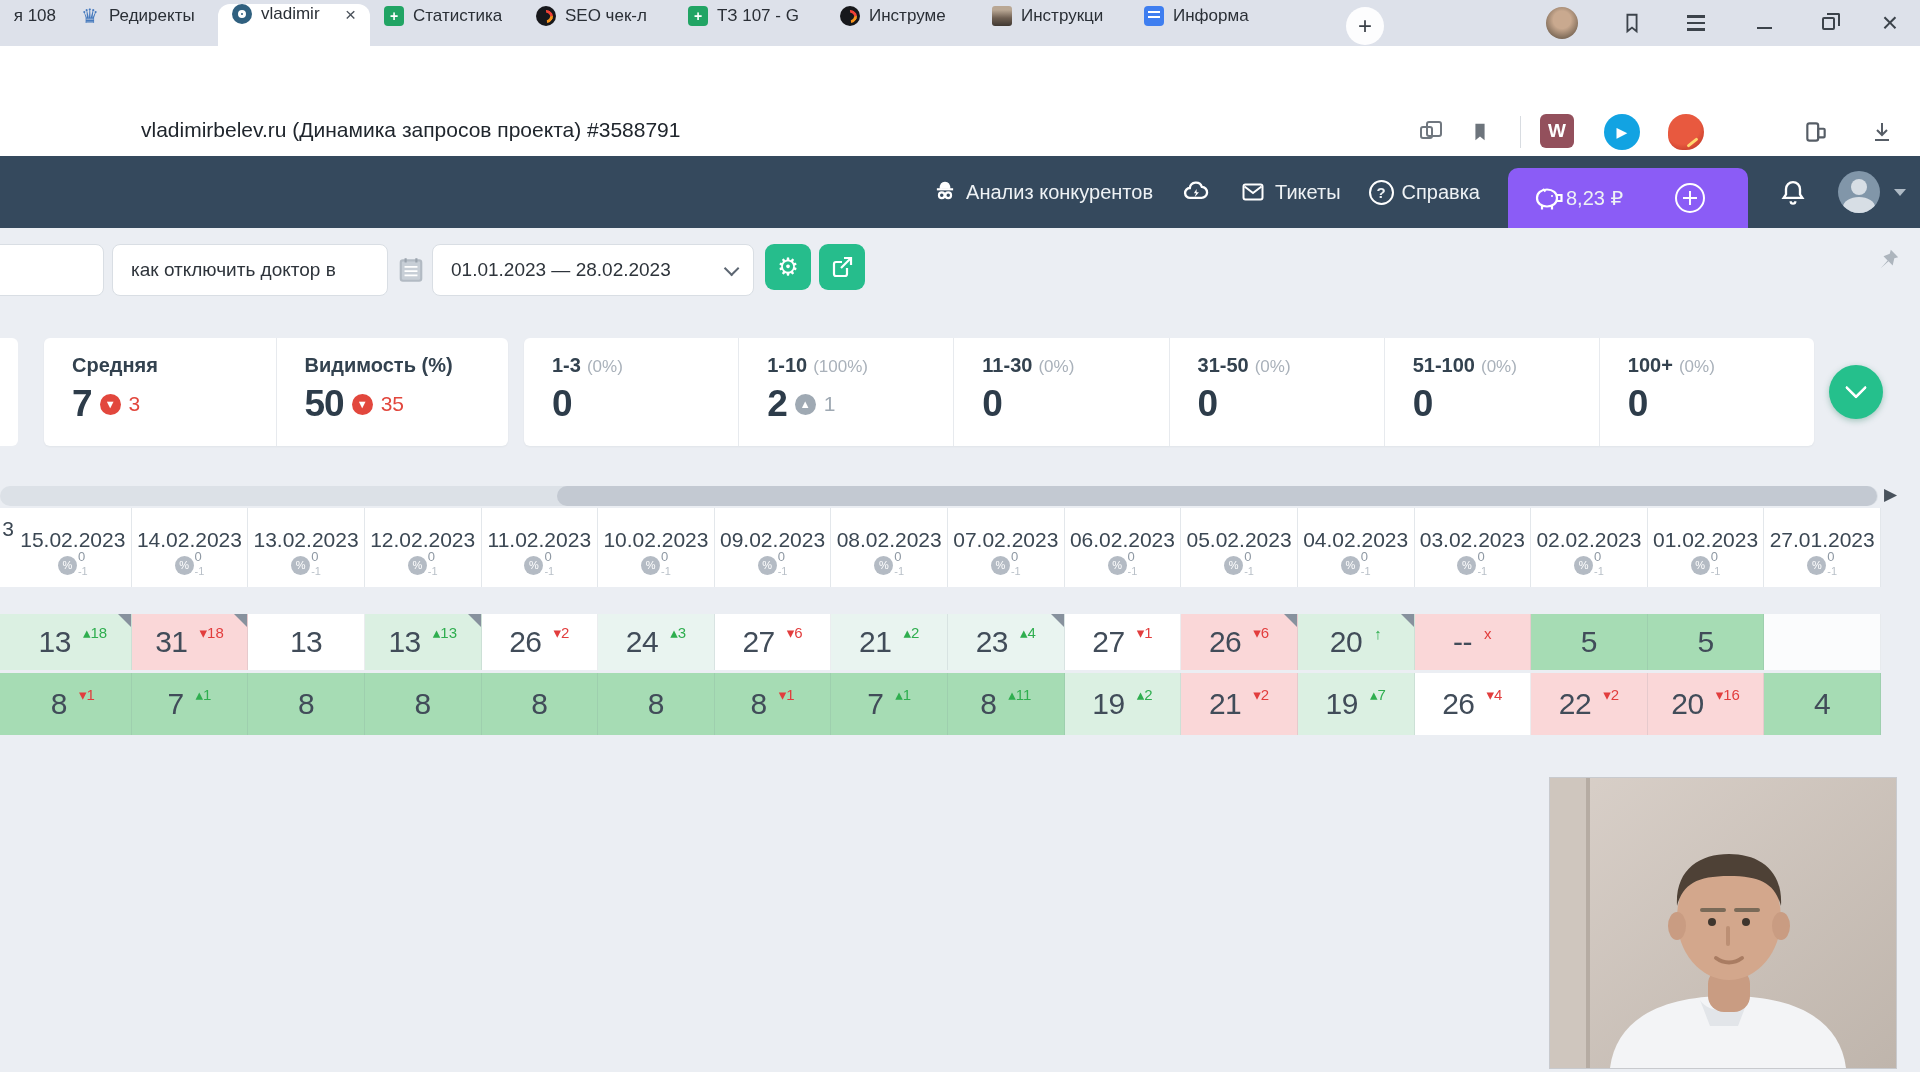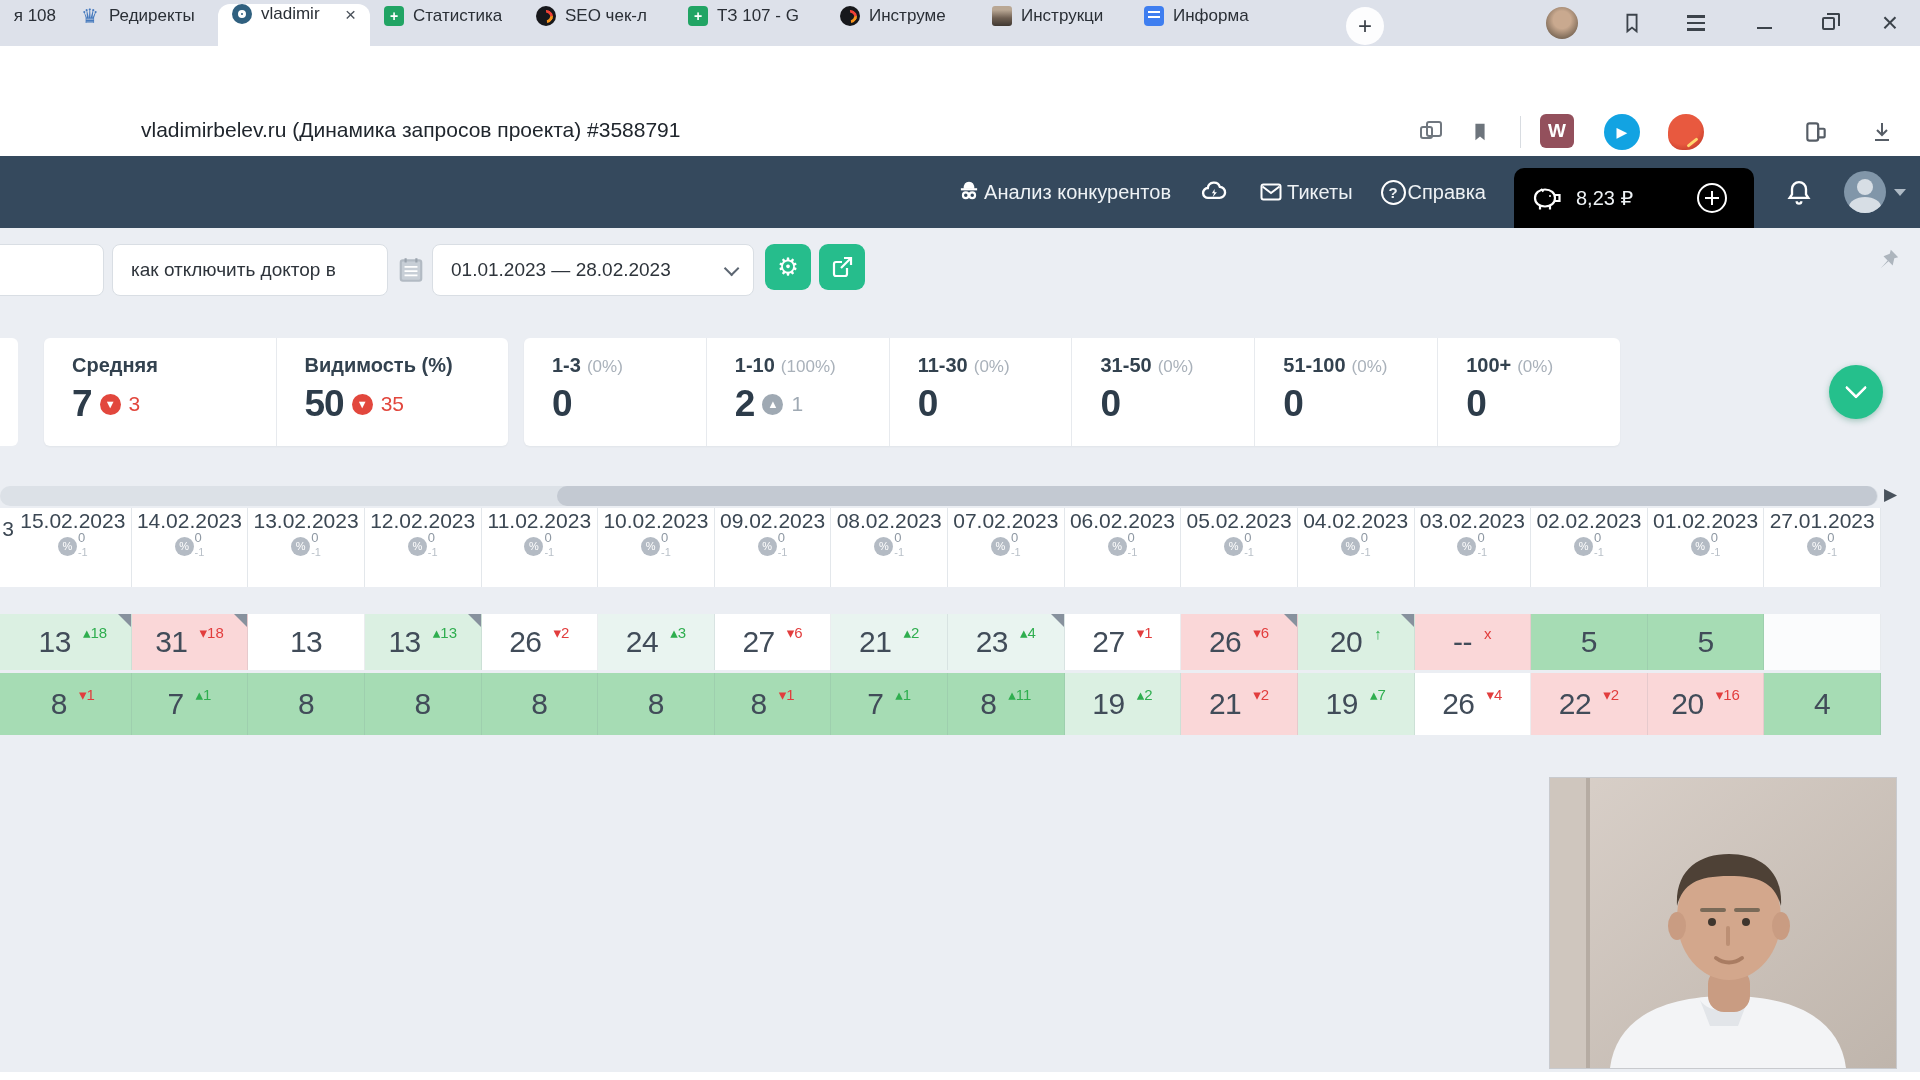--- a/index.html
+++ b/index.html
@@ -58,7 +58,7 @@
   
   .navbar{position:absolute;left:0;top:156px;width:1920px;height:72px;background:#35495d;color:#eef2f5;font-size:20px}
   .nav-items{position:absolute;right:0;top:0;height:72px;display:flex;align-items:center;gap:28px;padding-right:14px}
-  .nav-item{display:flex;align-items:center;gap:2px;white-space:nowrap}
+  .nav-item{display:flex;align-items:center;gap:8px;white-space:nowrap}
   .qmark{width:25px;height:25px;border:2px solid #fff;border-radius:50%;display:flex;align-items:center;justify-content:center;font-size:15px;font-weight:bold}
   .balance-pill{display:flex;align-items:center;gap:12px;background:#000000;border-radius:10px 10px 0 0;height:60px;margin-top:12px;padding:0 16px;min-width:240px}
   .plus-circle{width:30px;height:30px;border:2px solid #fff;border-radius:50%;position:relative;margin-left:52px}

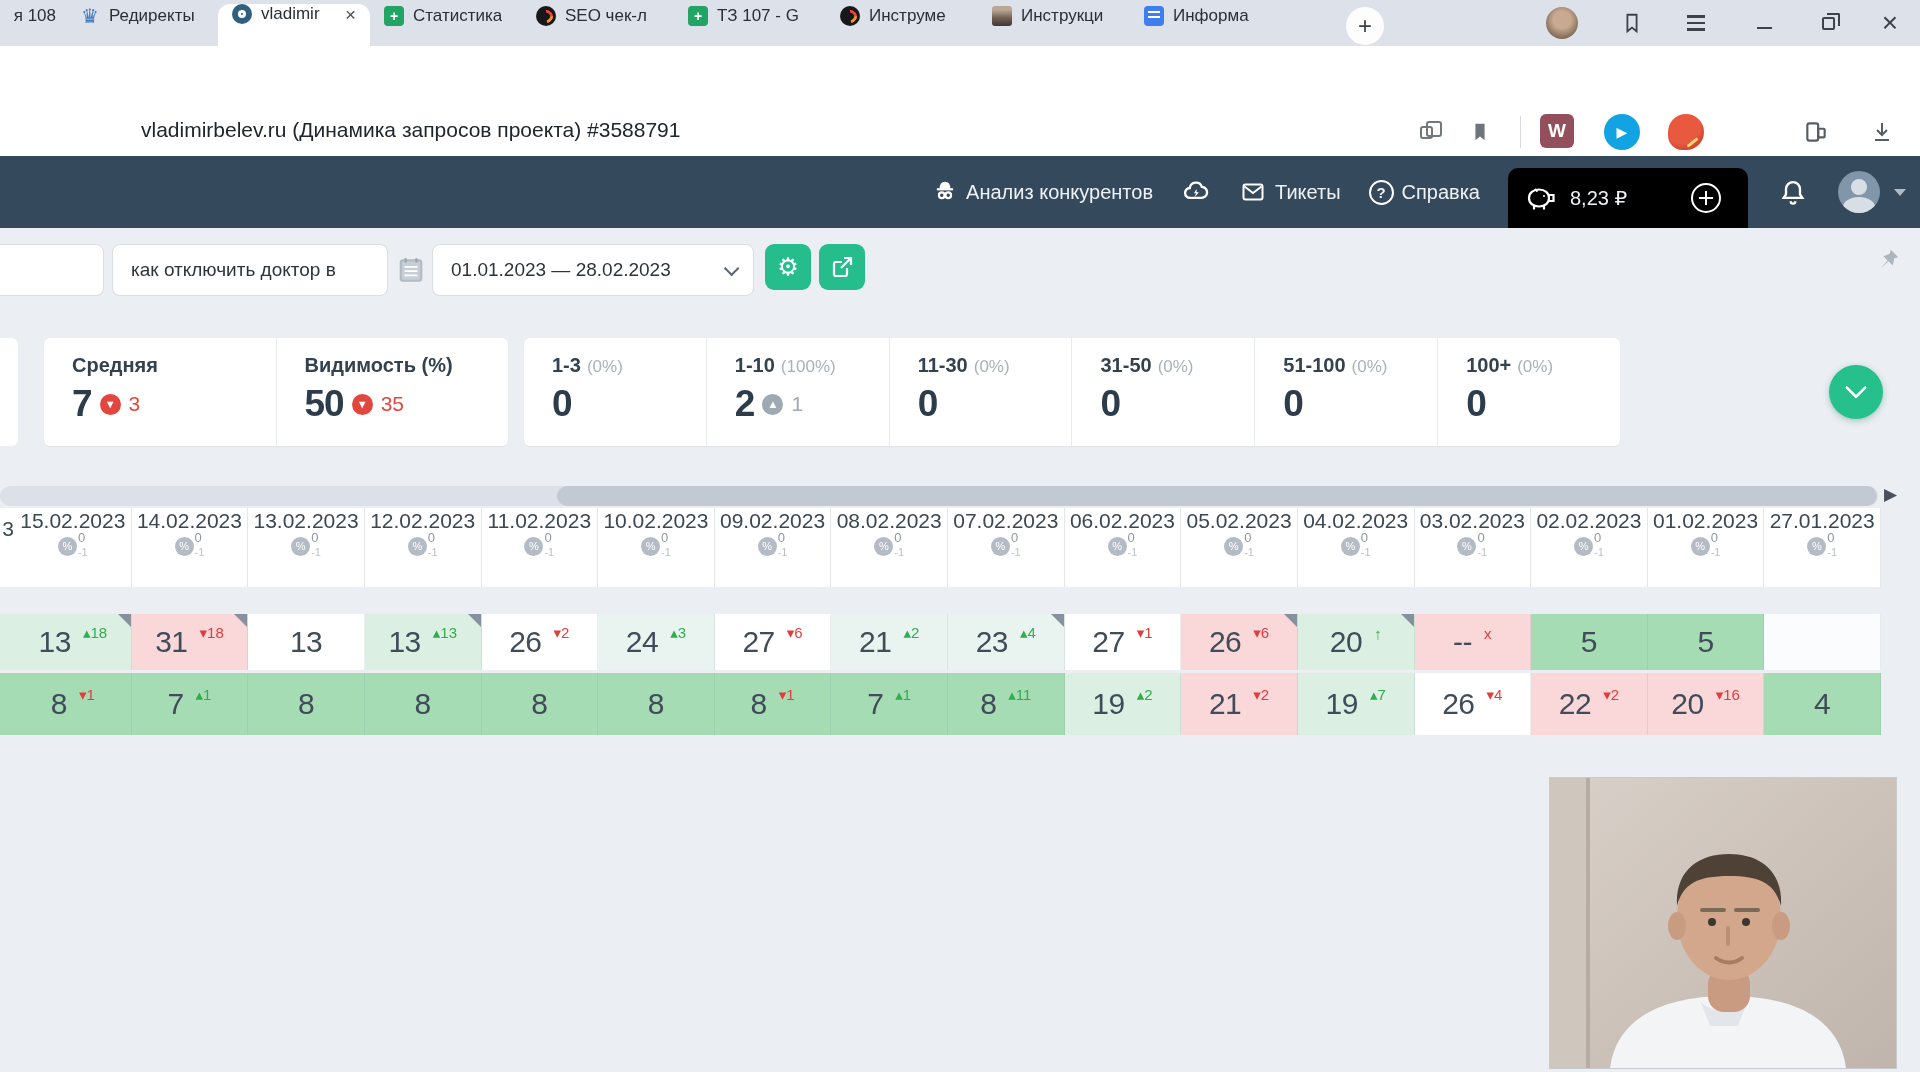--- a/index.html
+++ b/index.html
@@ -60,7 +60,7 @@
   .nav-items{position:absolute;right:0;top:0;height:72px;display:flex;align-items:center;gap:28px;padding-right:14px}
   .nav-item{display:flex;align-items:center;gap:8px;white-space:nowrap}
   .qmark{width:25px;height:25px;border:2px solid #fff;border-radius:50%;display:flex;align-items:center;justify-content:center;font-size:15px;font-weight:bold}
-  .balance-pill{display:flex;align-items:center;gap:12px;background:#000000;border-radius:10px 10px 0 0;height:60px;margin-top:12px;padding:0 16px;min-width:240px}
+  .balance-pill{display:flex;align-items:center;background:#8b5cf6;border-radius:10px 10px 0 0;height:60px;margin-top:12px;padding:0 24px;min-width:240px}
   .plus-circle{width:30px;height:30px;border:2px solid #fff;border-radius:50%;position:relative;margin-left:52px}
   .plus-circle::before,.plus-circle::after{content:"";position:absolute;background:#fff;left:50%;top:50%}
   .plus-circle::before{width:14px;height:2px;transform:translate(-50%,-50%)}

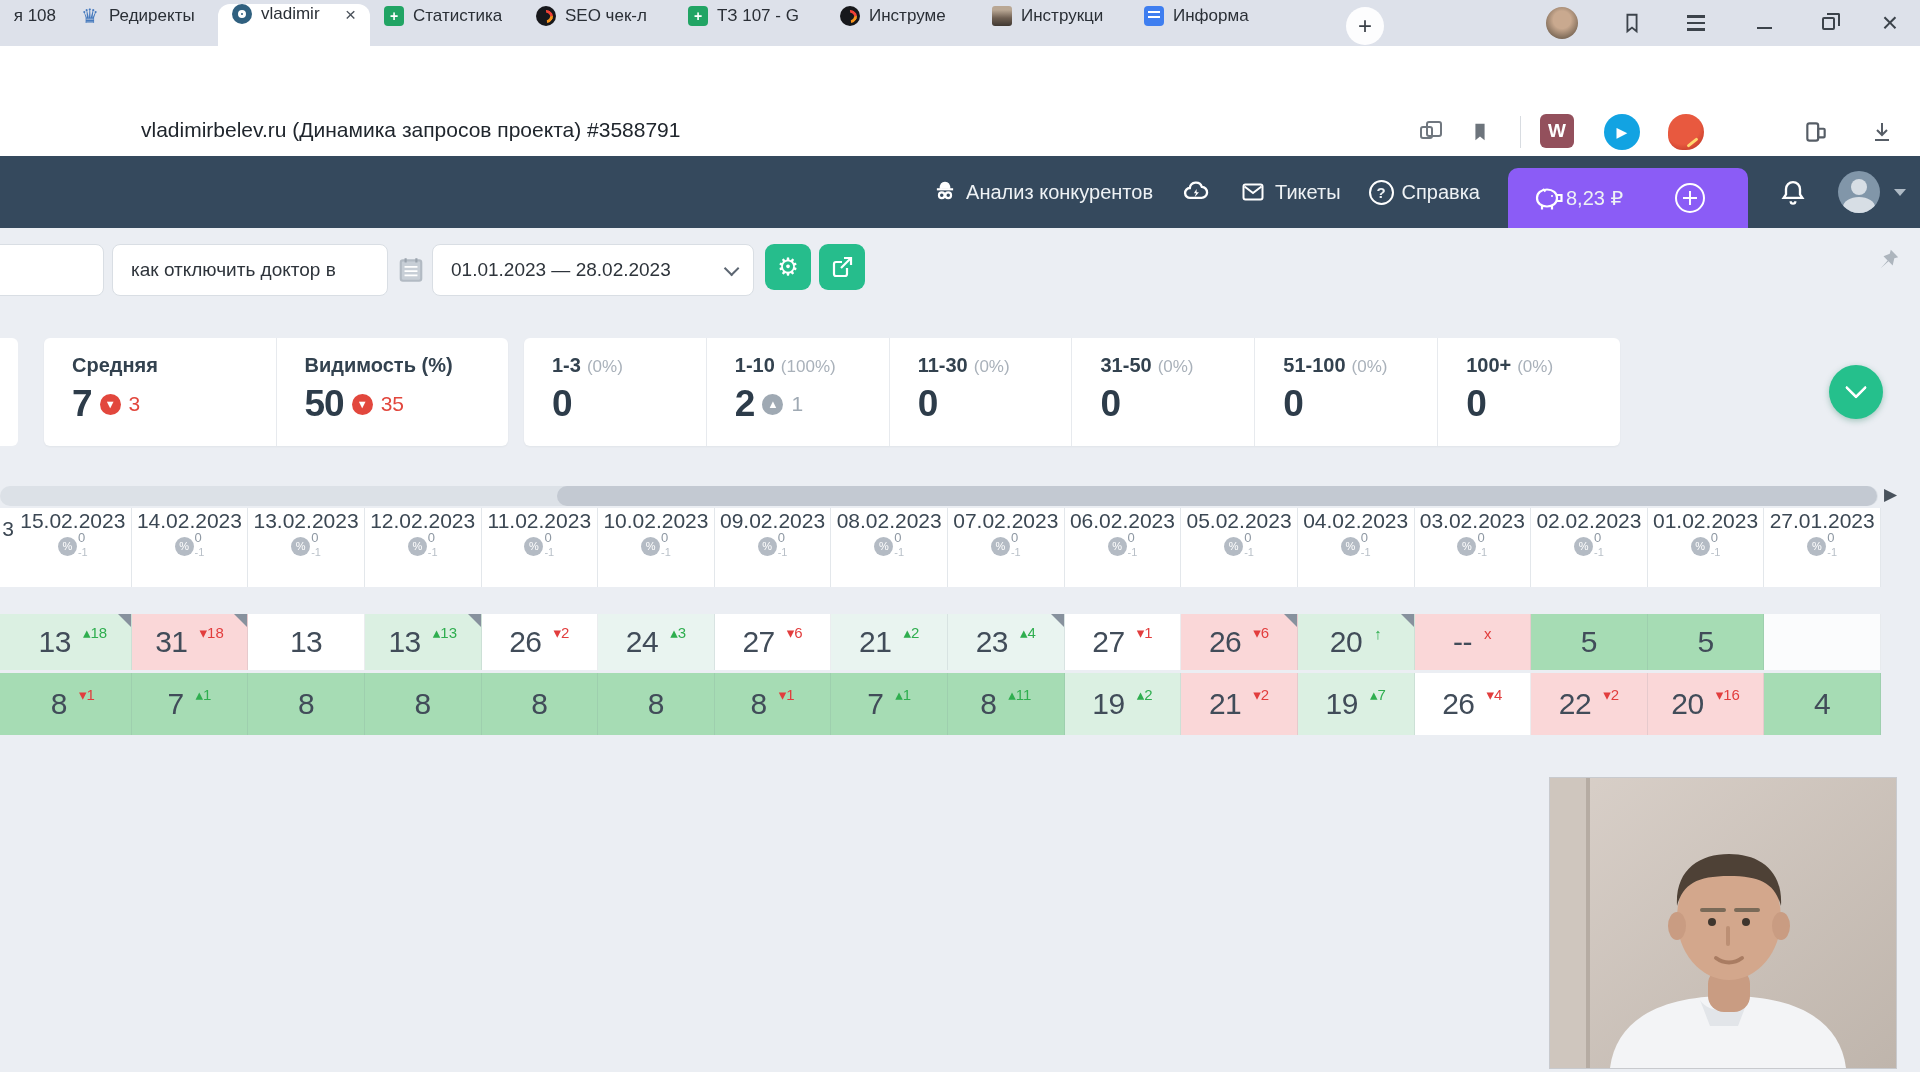--- a/index.html
+++ b/index.html
@@ -87,7 +87,7 @@
   .cardsliver{position:absolute;left:0;top:338px;width:18px;height:108px;background:#fff;border-radius:0 6px 6px 0}
   .cardgroup{position:absolute;top:338px;height:108px;background:#fff;border-radius:6px;display:flex;box-shadow:0 1px 2px rgba(40,50,60,.05)}
   .cg1{left:44px;width:464px}
-  .cg2{left:524px;width:1096px}
+  .cg2{left:524px;width:1290px}
   .card{flex:1;padding:16px 0 0 28px;border-right:1px solid #e7eaee;position:relative}
   .card:last-child{border-right:none}
   .card .lab{font-size:20px;font-weight:bold;color:#33424f;white-space:nowrap}

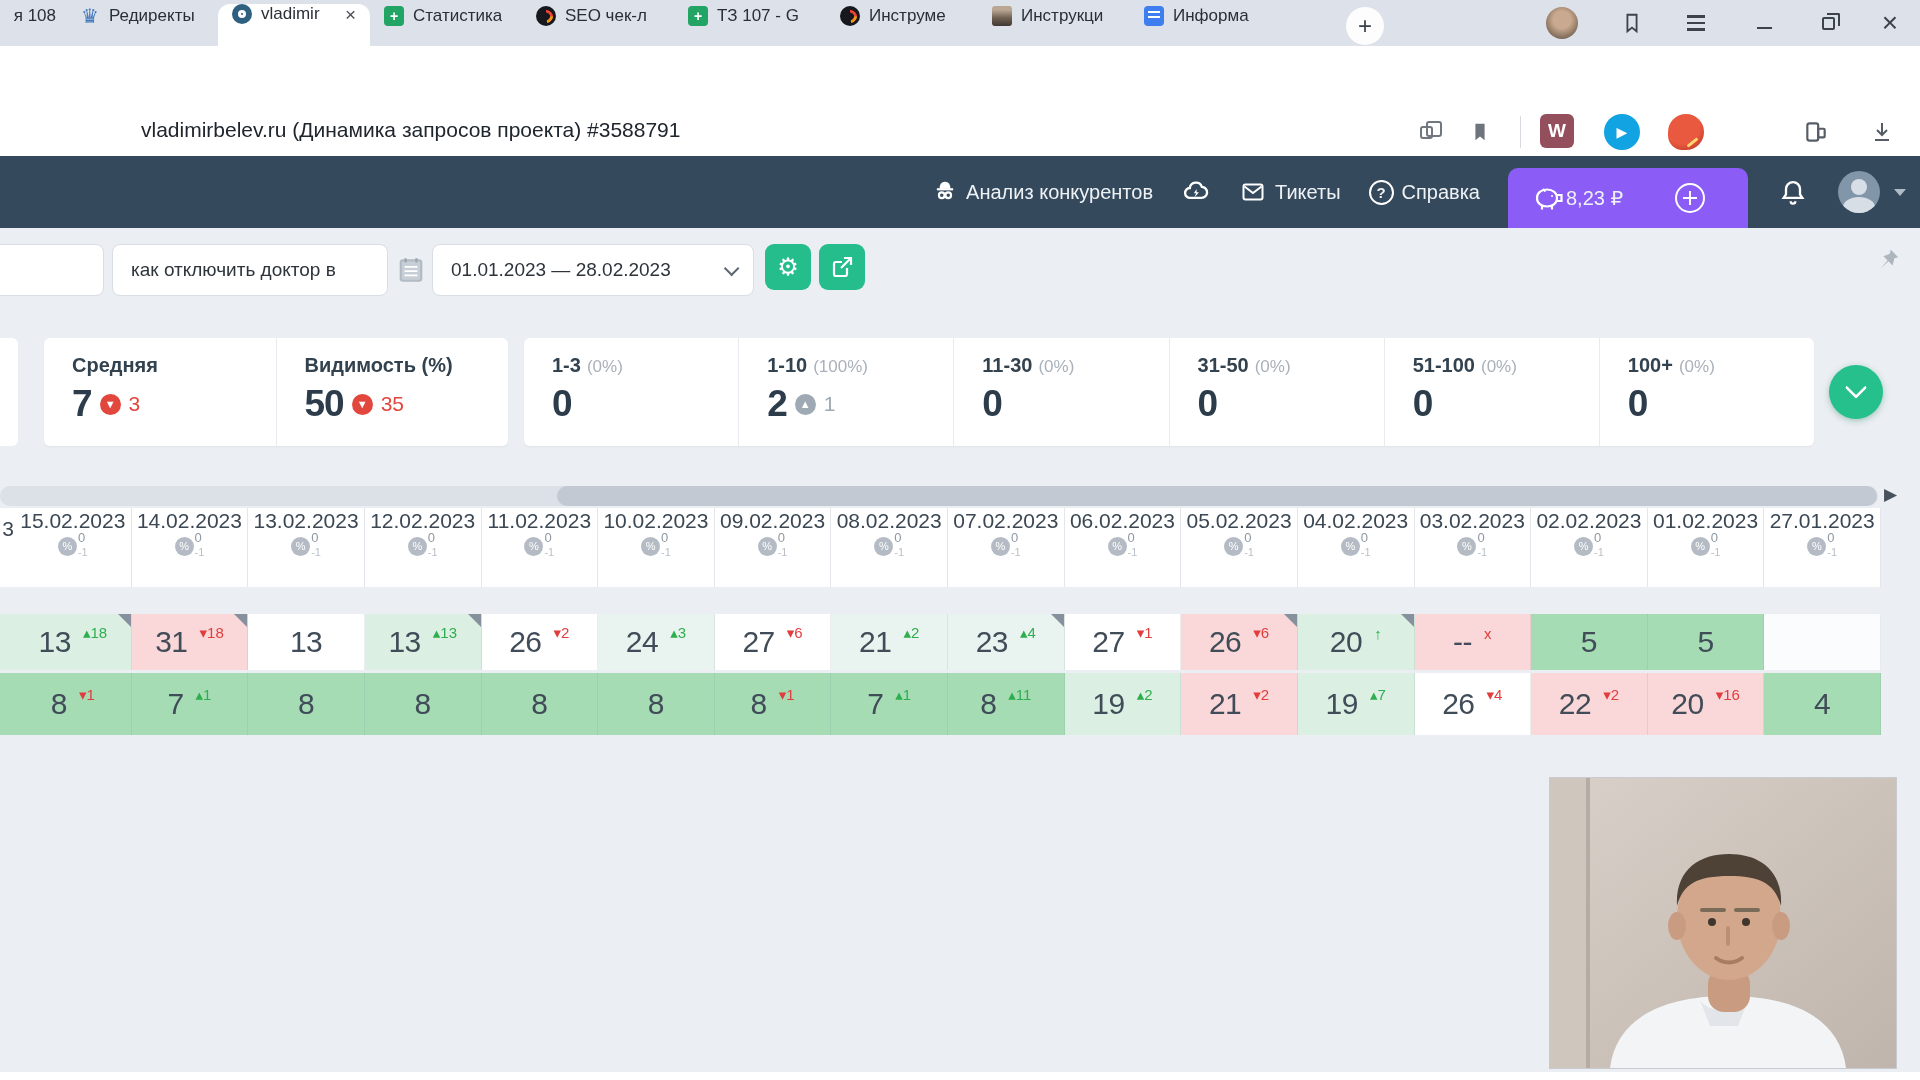--- a/index.html
+++ b/index.html
@@ -112,7 +112,7 @@
   .band{position:absolute;left:15px;width:1866px;display:flex}
   .band .colw{width:6.25%;flex:none;position:relative}
   .thead{top:508px;height:79px}
-  .th{background:#fff;border-right:1px solid #e3e7eb;text-align:center;padding-top:1px}
+  .th{background:#fff;border-right:1px solid #e3e7eb;text-align:center;padding-top:20px}
   .th .dt{font-size:21px;color:#3b4753;white-space:nowrap}
   .th .pctrow{display:flex;align-items:center;justify-content:center;margin-top:3px;gap:1px}
   .pcirc{width:19px;height:19px;border-radius:50%;background:#b4bbc4;color:#fff;font-size:11px;display:inline-flex;align-items:center;justify-content:center}

